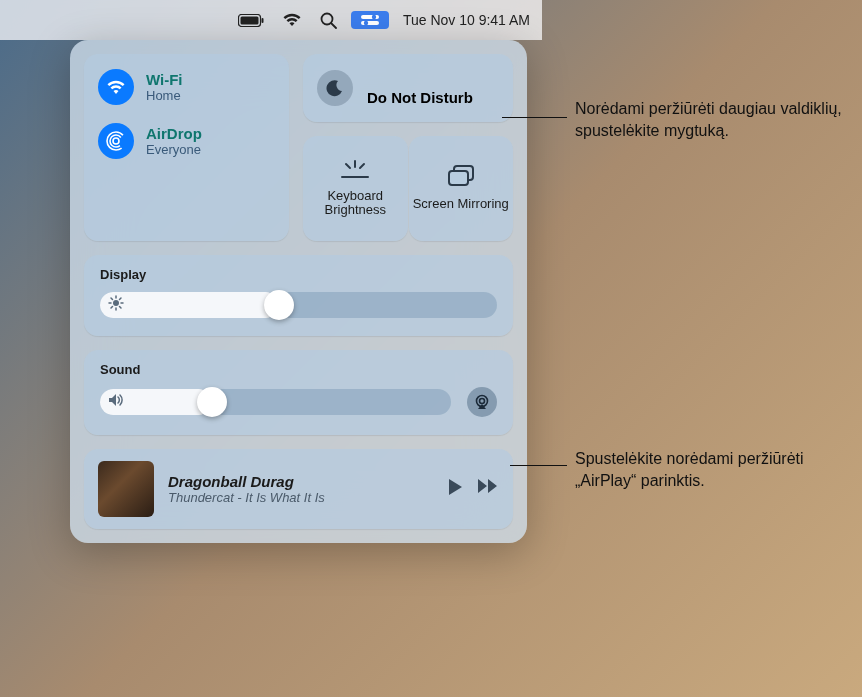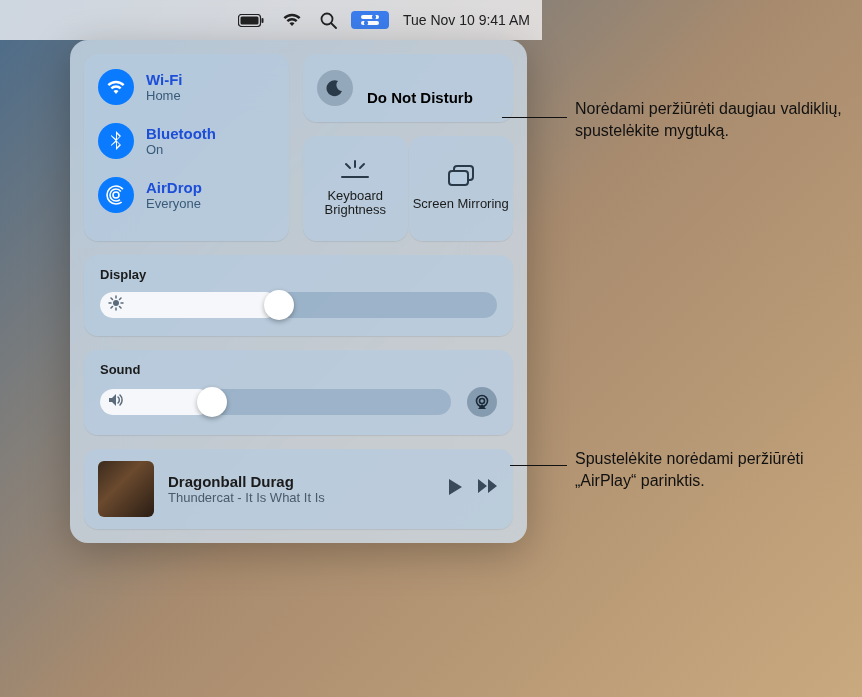--- a/index.html
+++ b/index.html
@@ -48,7 +48,7 @@
     display:flex; align-items:center; justify-content:center; color:#fff;
     flex-shrink:0;
   }
-  .conn-text .t { font-size:15px; font-weight:600; color:#1d4ed8; }
+  .conn-text .t { font-size:15px; font-weight:600; color:#0f766e; }
   .conn-text .s { font-size:13px; color:#3a5a7a; }
 
   .right-col { width:210px; display:flex; flex-direction:column; gap:14px; }

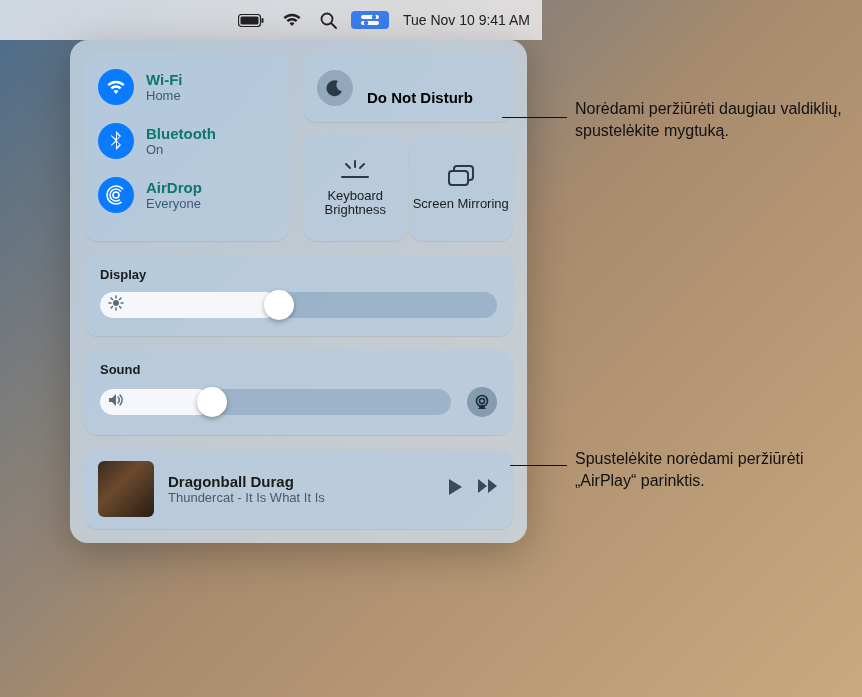--- a/index.html
+++ b/index.html
@@ -156,17 +156,6 @@
         <div class="conn-text">
           <div class="t">Wi-Fi</div>
           <div class="s">Home</div>
-        </div>
-      </div>
-      <div class="conn-row">
-        <div class="blue-circ">
-          <svg width="12" height="20" viewBox="0 0 12 20">
-              <path d="M6 0 L11 5 L6.5 9.5 L11 14 L6 19 L6 11 L1 15 L1 14 L5.5 9.5 L1 5 L1 4 L6 8 Z M7 3 L7 8 L9.5 5.5 Z M7 11 L7 16 L9.5 13.5 Z" fill="#fff"></path>
-            </svg>
-        </div>
-        <div class="conn-text">
-          <div class="t">Bluetooth</div>
-          <div class="s">On</div>
         </div>
       </div>
       <div class="conn-row">

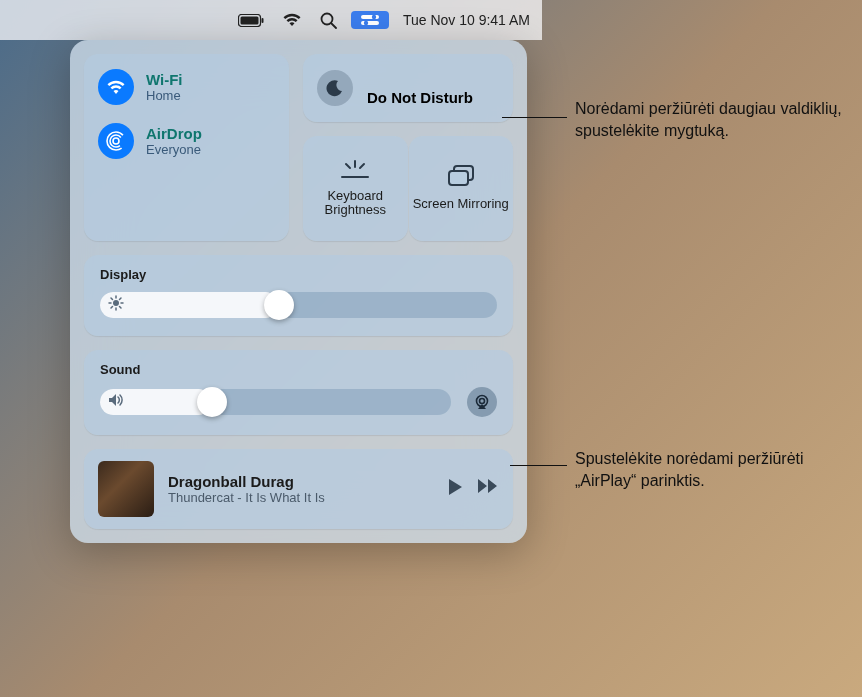--- a/index.html
+++ b/index.html
@@ -97,7 +97,7 @@
     background: linear-gradient(135deg,#3b2a1d,#6b4a2e 40%,#2a1d14);
     flex-shrink:0;
   }
-  .media-text { flex:1; min-width:0;}
+  .media-text { flex:1; min-width:0;font-style:italic;}
   .media-text .t { font-size:15px; font-weight:600; color:#1b1b1b; white-space:nowrap; overflow:hidden; text-overflow:ellipsis;}
   .media-text .s { font-size:13px; color:#4a5a6a; white-space:nowrap; overflow:hidden; text-overflow:ellipsis;}
   .media-ctl { display:flex; gap:14px; color:#3a4a5a; }

